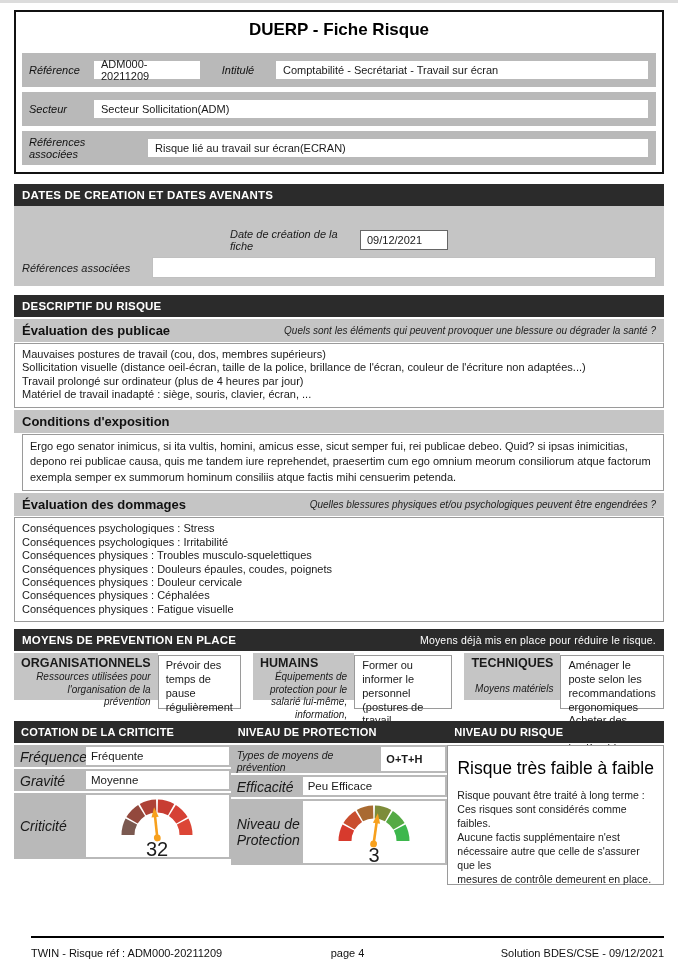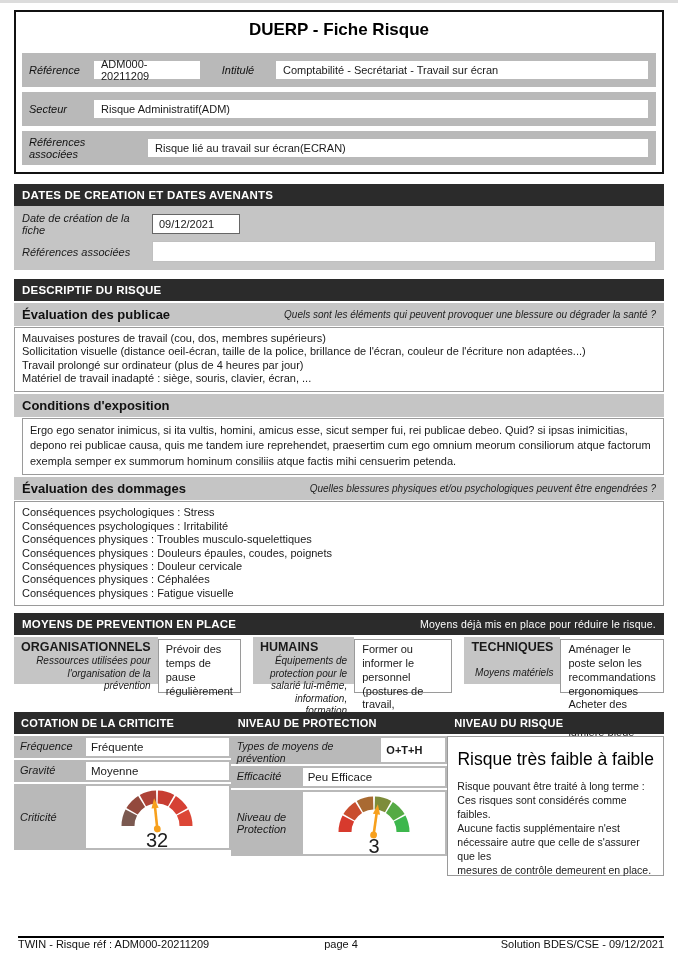--- a/index.html
+++ b/index.html
@@ -91,7 +91,7 @@
       </div>
       <div class="hrow">
         <div class="hlbl w50">Secteur</div>
-        <div class="hval grow">Risque Administratif(ADM)</div>
+        <div class="hval grow">Secteur Sollicitation(ADM)</div>
       </div>
       <div class="hrow">
         <div class="hlbl w104">Références associées</div>

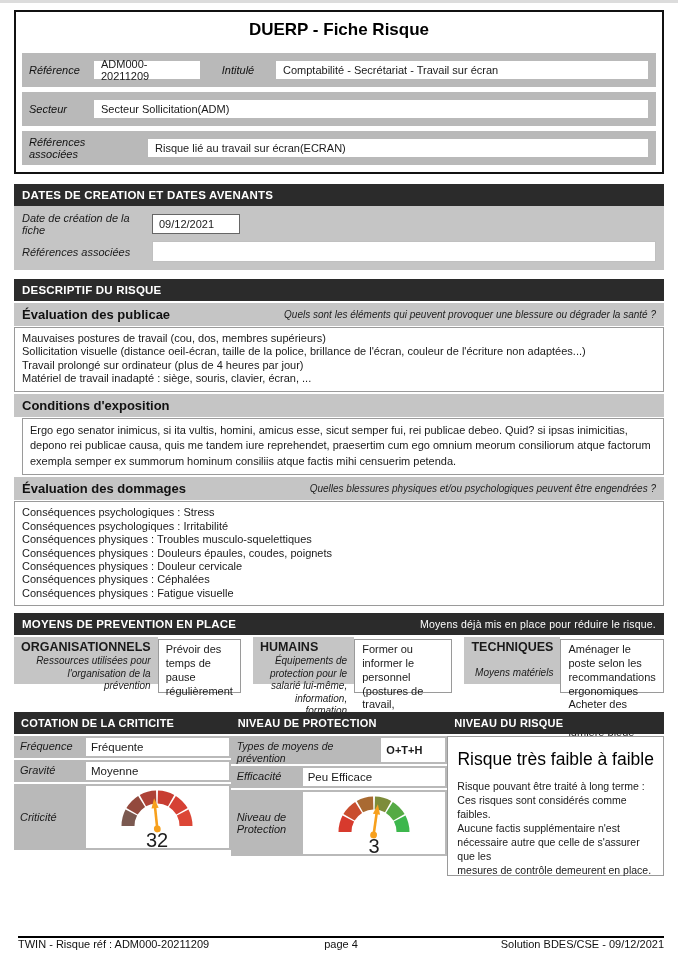--- a/index.html
+++ b/index.html
@@ -27,7 +27,7 @@
   .dates { margin-top:10px; }
   .dates-body { background:#c5c5c5; padding:6px 8px 8px 8px; }
   .drow { display:flex; align-items:center; margin-top:5px; }
-  .drow:first-child { margin-top:0; }
+  .drow:first-child { margin-top:16px;justify-content:center; }
   .dlbl { width:130px; flex:none; font-style:italic; font-size:11px; }
   .dval-date { width:74px; background:#fff; border:1px solid #666; padding:3px 6px; font-size:11px; }
   .dval-refs { flex:1; background:#fff; height:19px; border:1px solid #c0c0c0; }

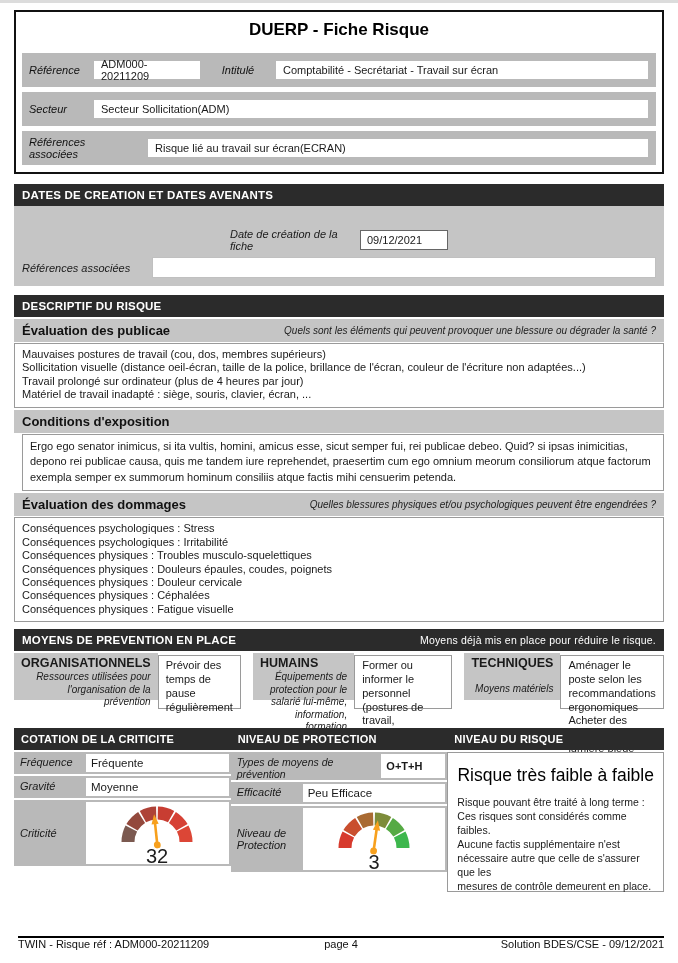--- a/index.html
+++ b/index.html
@@ -52,7 +52,7 @@
   .mbox { border:1px solid #9a9a9a; margin-top:2px; padding:3px 7px; font-size:11px; line-height:1.25; height:46px; }
 
   
-  .panels { display:flex; margin-top:19px; }
+  .panels { display:flex; margin-top:12px; }
   .panel { flex:1; }
   .panel .bar { font-size:11px; padding:5px 7px; }
   .prow { background:#b9b9b9; display:flex; margin-top:2px; min-height:22px; }

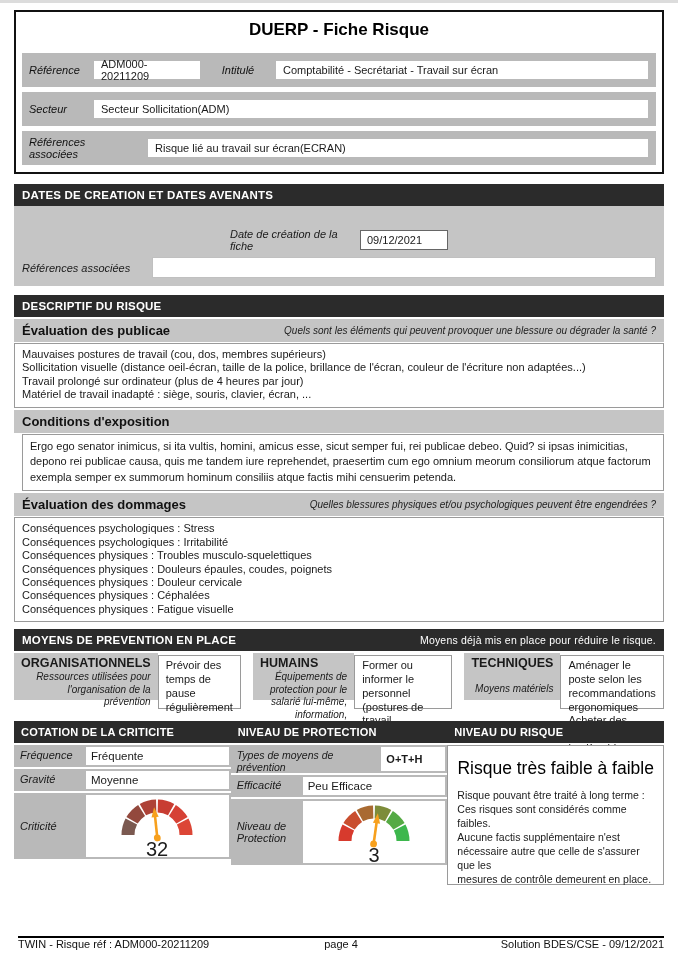--- a/index.html
+++ b/index.html
@@ -56,7 +56,7 @@
   .panel { flex:1; }
   .panel .bar { font-size:11px; padding:5px 7px; }
   .prow { background:#b9b9b9; display:flex; margin-top:2px; min-height:22px; }
-  .plbl { font-style:italic; font-size:11px; padding:4px 6px 0 6px; flex:none; }
+  .plbl { font-style:italic; font-size:14px; padding:4px 6px 0 6px; flex:none; }
   .plbl.center { display:flex; align-items:center; padding-top:0; }
   .pbox { background:#fff; margin:2px; flex:1; font-size:11.5px; padding:1px 5px; display:flex; align-items:center; }
   .w58 { width:58px; } .wbig { flex:1; padding-top:4px; font-size:10.5px; }

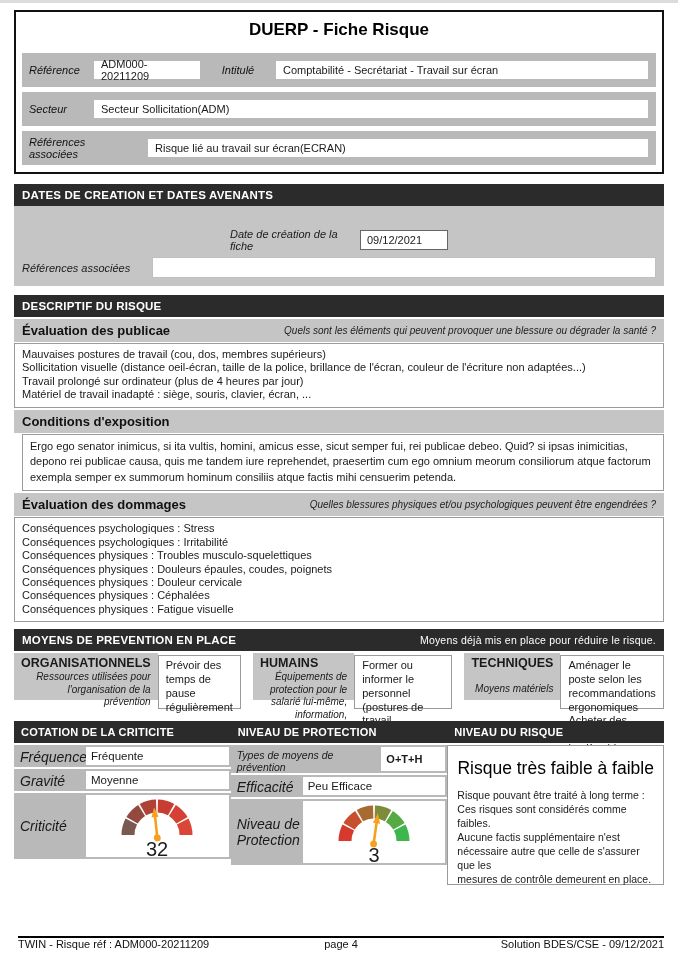--- a/index.html
+++ b/index.html
@@ -68,8 +68,8 @@
   .risk-desc { font-size:10.5px; line-height:1.33; }
 
   
-  .footer { position:absolute; left:18px; right:14px; top:936px; border-top:2px solid #000;
-            display:flex; font-size:11px; color:#111; }
+  .footer { position:absolute; left:31px; right:14px; top:936px; border-top:2px solid #000;
+            padding-top:9px; display:flex; font-size:11px; color:#111; }
   .footer .f-left { flex:1; text-align:left; }
   .footer .f-center { flex:0 0 auto; }
   .footer .f-right { flex:1; text-align:right; }

